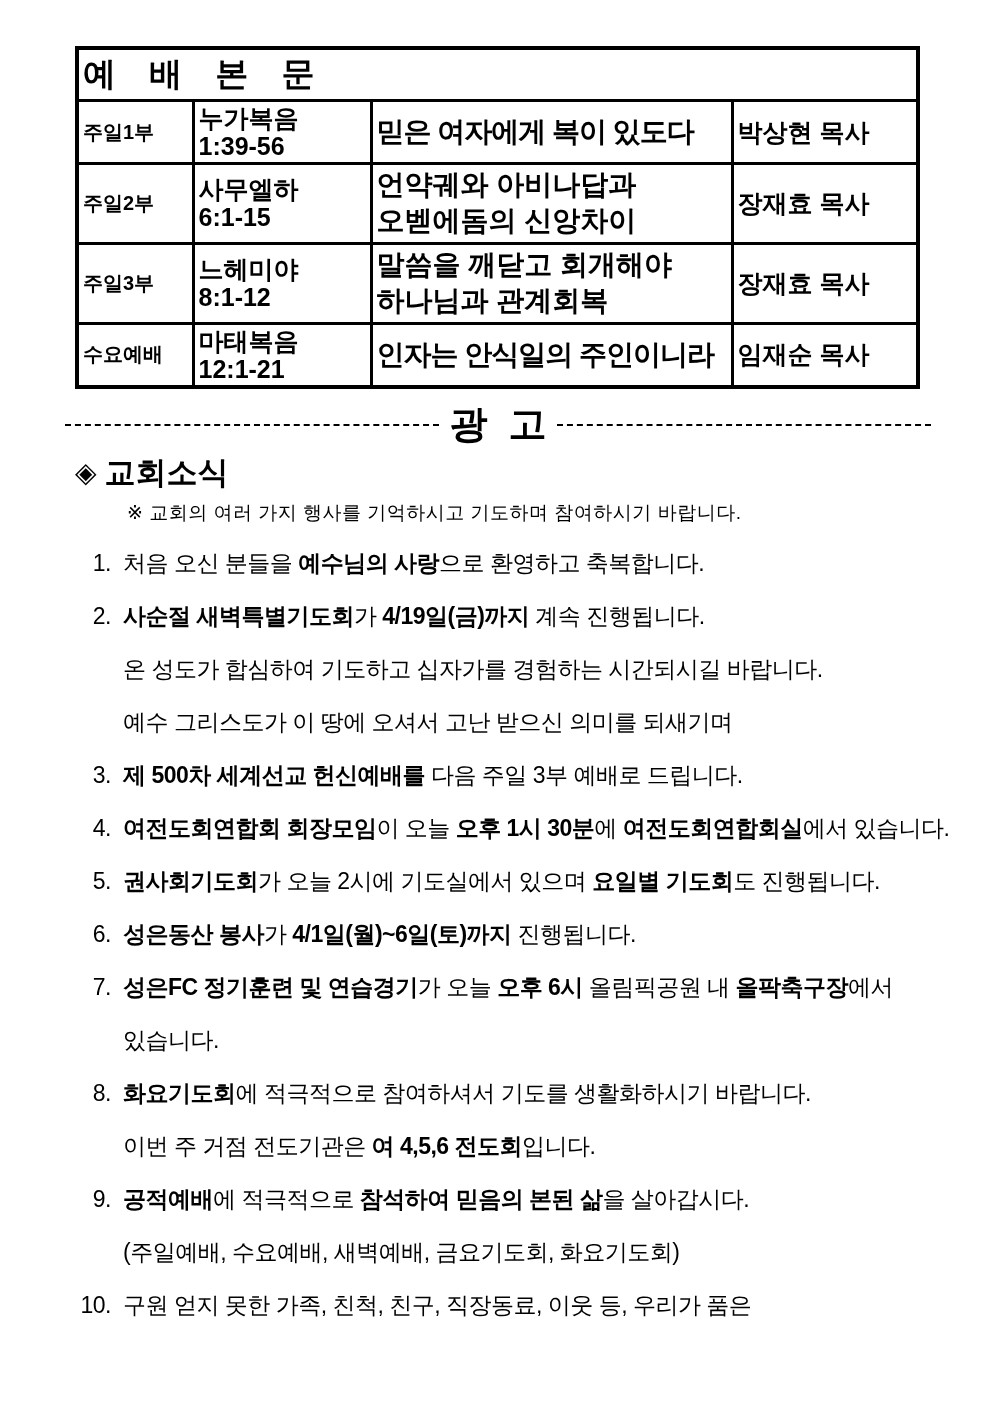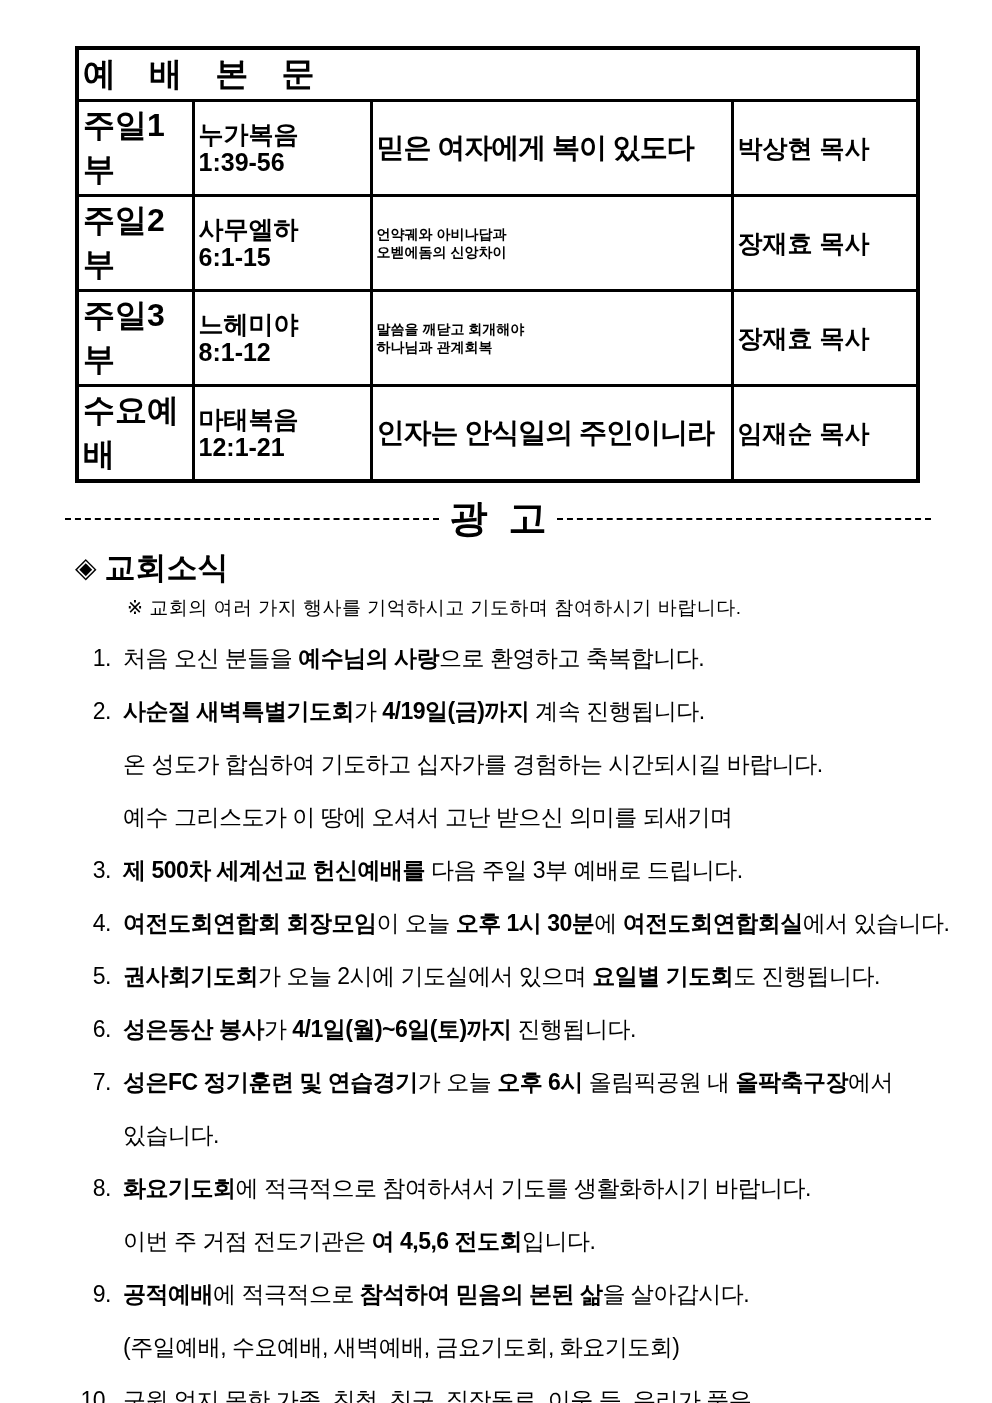--- a/index.html
+++ b/index.html
@@ -37,7 +37,7 @@
   col.c-script   { width: 178px; }
   col.c-sermon   { width: 361px; }
   col.c-preacher { width: 186px; }
-  td.service   { font-size: 32px; }
+  td.service   { font-size: 20px; }
   td.scripture { font-size: 25px; white-space: pre-line; line-height: 1.12; }
   td.sermon    { font-size: 28px; letter-spacing: -1px; }
   td.sermon.two-line { font-size: 14px; white-space: pre-line; line-height: 1.3; letter-spacing: 0; }

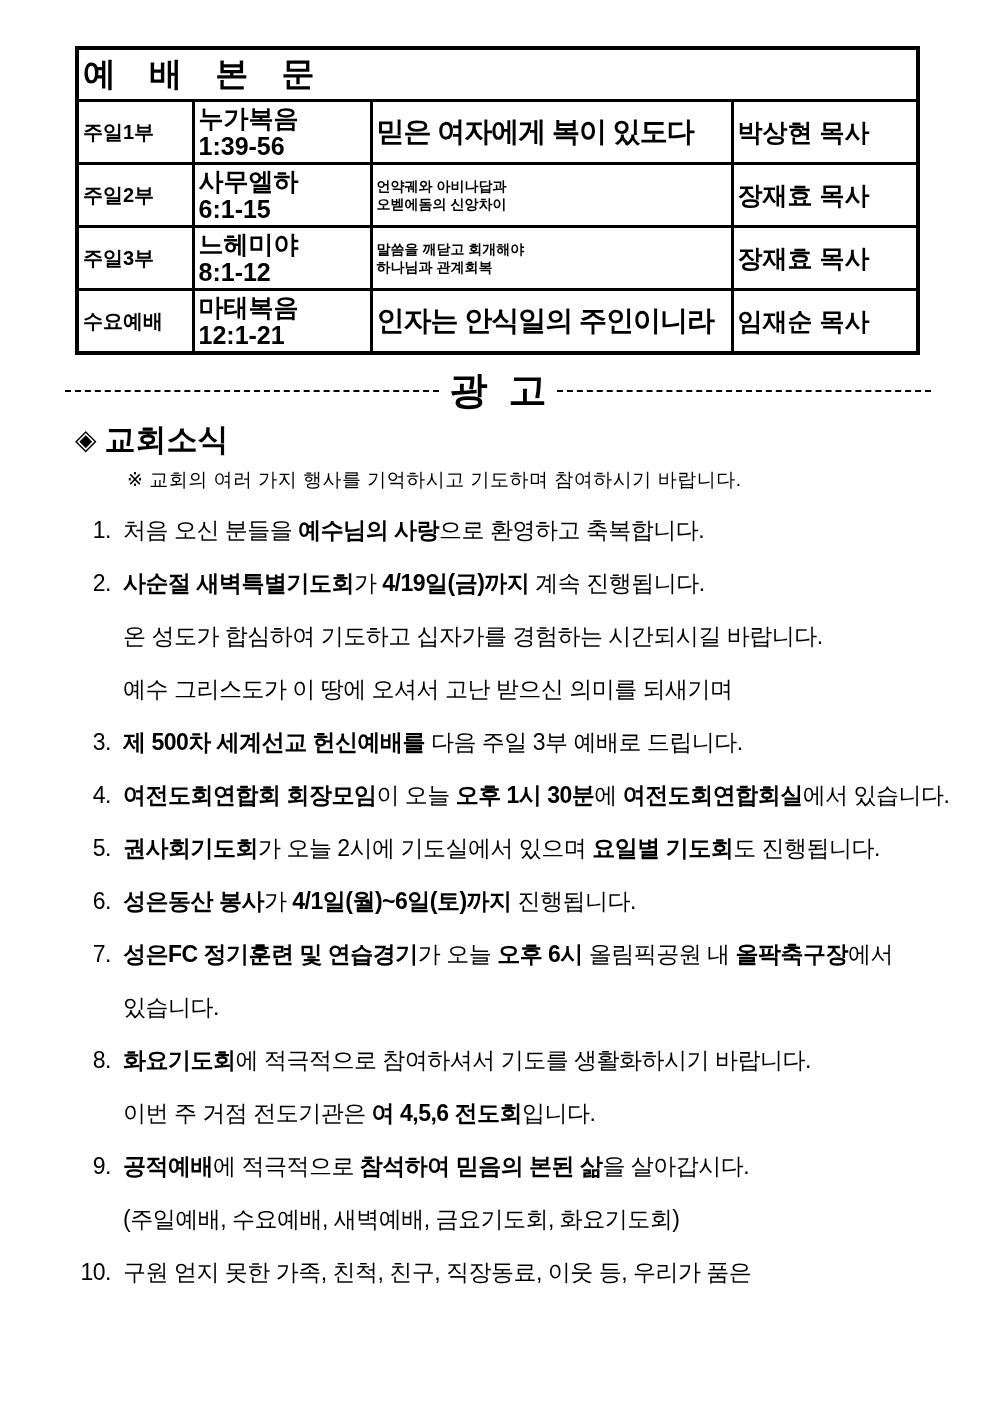--- a/index.html
+++ b/index.html
@@ -40,7 +40,7 @@
   td.service   { font-size: 20px; }
   td.scripture { font-size: 25px; white-space: pre-line; line-height: 1.12; }
   td.sermon    { font-size: 28px; letter-spacing: -1px; }
-  td.sermon.two-line { font-size: 14px; white-space: pre-line; line-height: 1.3; letter-spacing: 0; }
+  td.sermon.two-line { font-size: 28px; white-space: pre-line; line-height: 1.3; letter-spacing: 0; }
   td.preacher  { font-size: 25px; }
 
   

